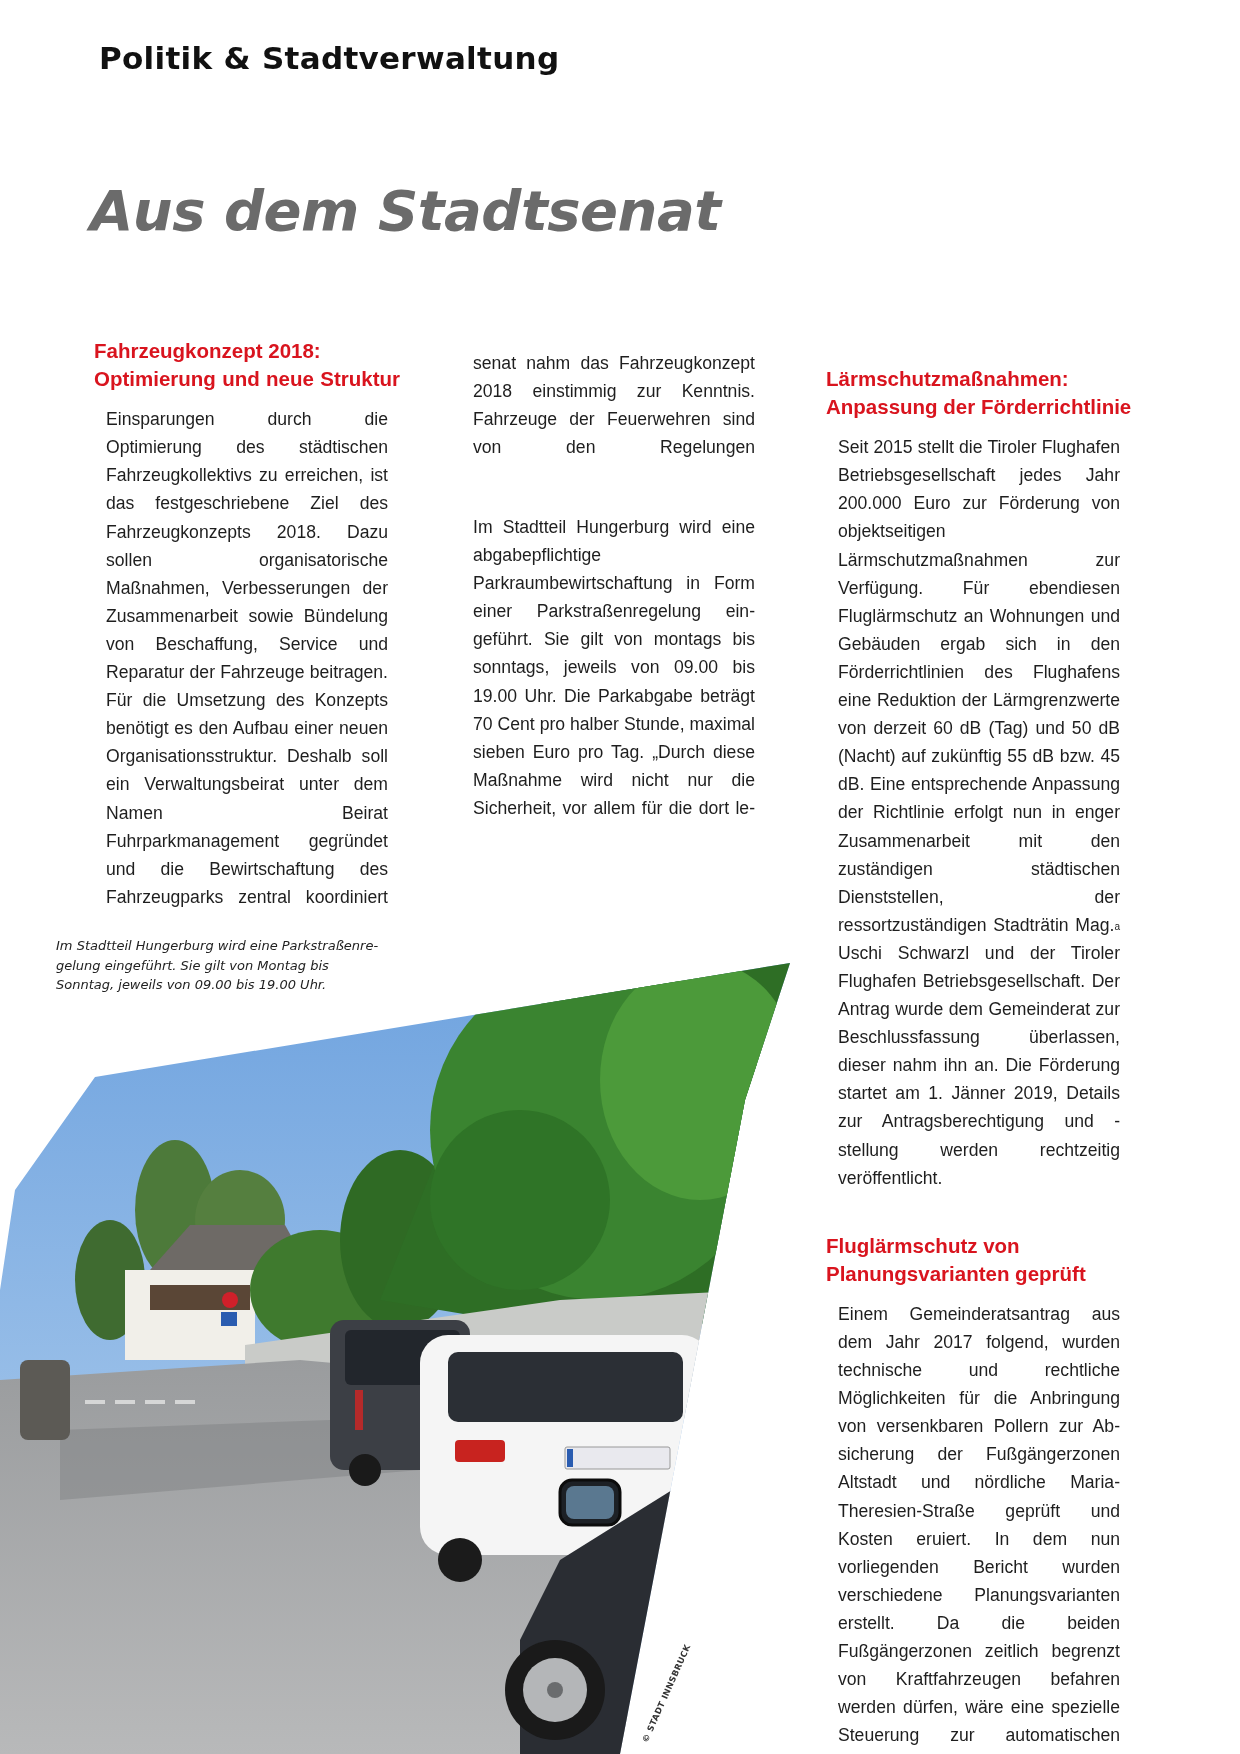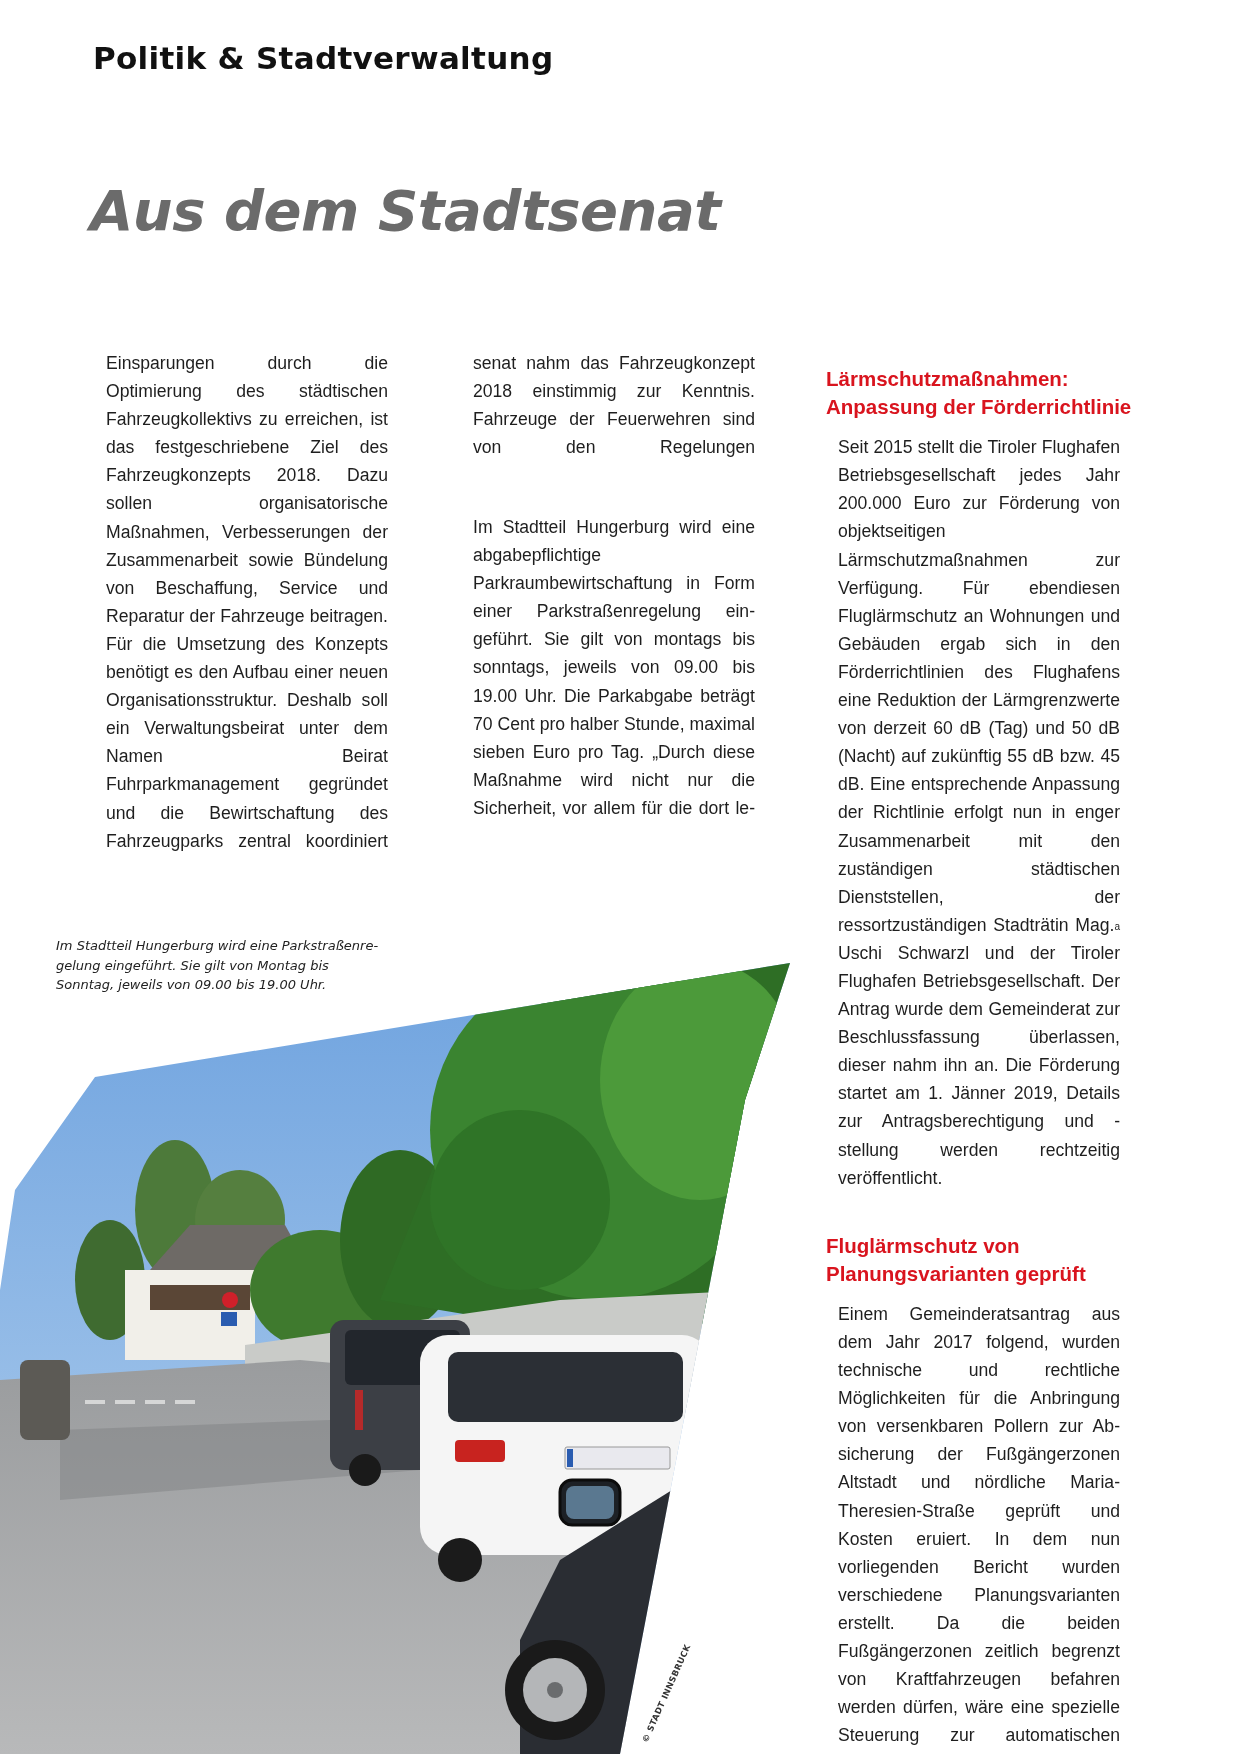--- a/index.html
+++ b/index.html
@@ -8,7 +8,7 @@
     font-family: "Liberation Sans", sans-serif; color: #1a1a1a;
   }
   .section-label {
-    position: absolute; left: 93px; top: 40px;
+    position: absolute; left: 99px; top: 40px;
     font-family: "DejaVu Sans", sans-serif; font-weight: bold;
     font-size: 31px; letter-spacing: 0.3px; color: #111;
   }

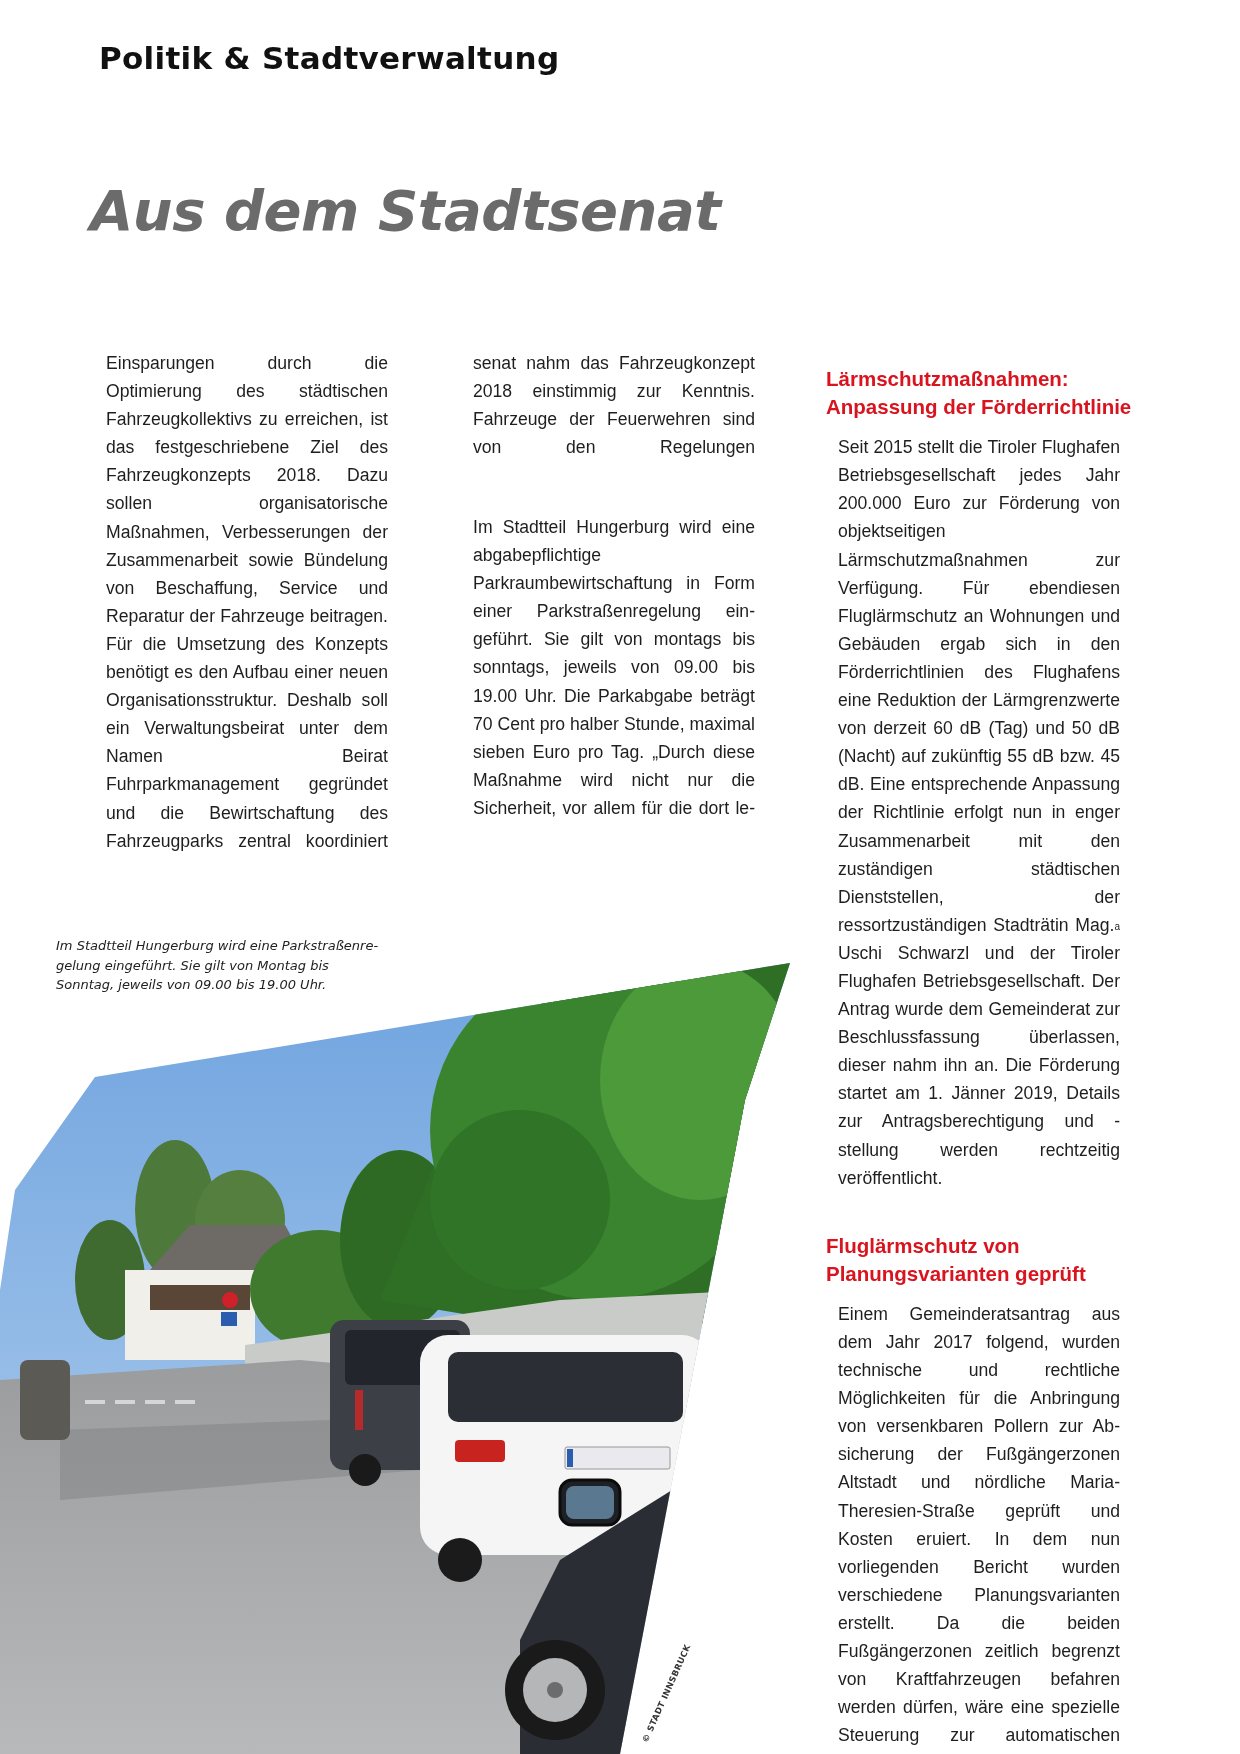--- a/index.html
+++ b/index.html
@@ -62,6 +62,10 @@
 <div class="page-title">Aus dem Stadtsenat</div>
 
 <div class="col col1">
+  <h2>
+    <span>Fahrzeugkonzept 2018:</span>
+    <span style="text-align:justify;text-align-last:justify;">Optimierung und neue Struktur</span>
+  </h2>
   <p style="height:505px;overflow:hidden;" id="c1">Einsparungen durch die Optimierung des städtischen Fahrzeugkollektivs zu erreichen, ist das festgeschriebene Ziel des Fahrzeugkonzepts 2018. Dazu sollen organisatorische Maßnahmen, Verbes­serungen der Zusammenarbeit sowie Bündelung von Beschaffung, Service und Reparatur der Fahrzeuge beitragen. Für die Umsetzung des Konzepts benö­tigt es den Aufbau einer neuen Organi­sationsstruktur. Deshalb soll ein Ver­waltungsbeirat unter dem Namen Beirat Fuhrparkmanagement gegründet und die Bewirtschaftung des Fahrzeugparks zentral koordiniert werden. „Durch die­ses Vorgehen werden abteilungsüber­greifende Synergien gefördert“, weiß Bürgermeister Georg Willi. Der Stadt-</p>
 </div>
 

